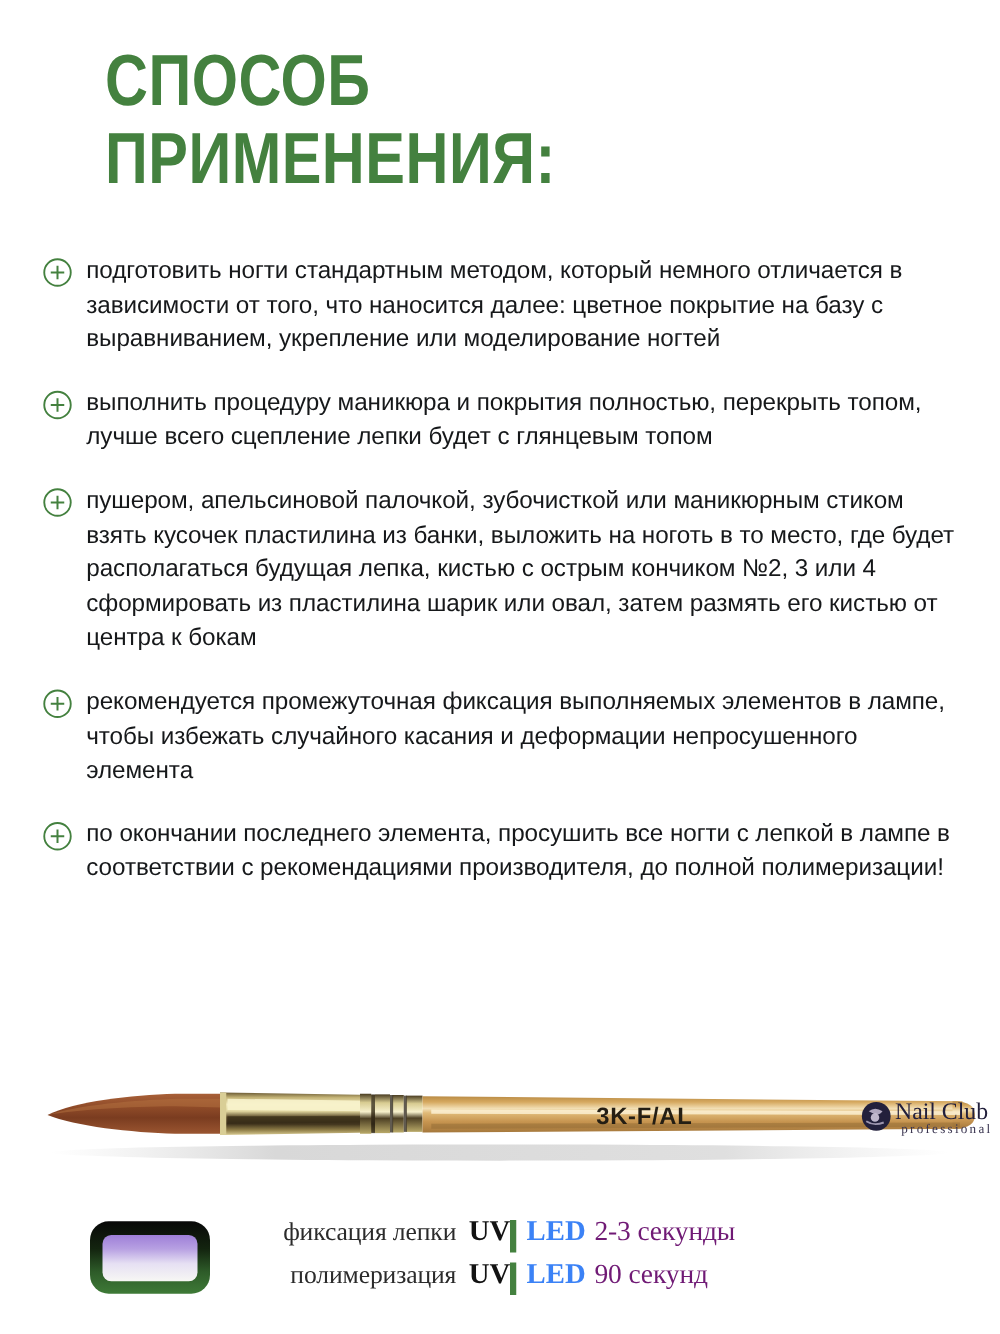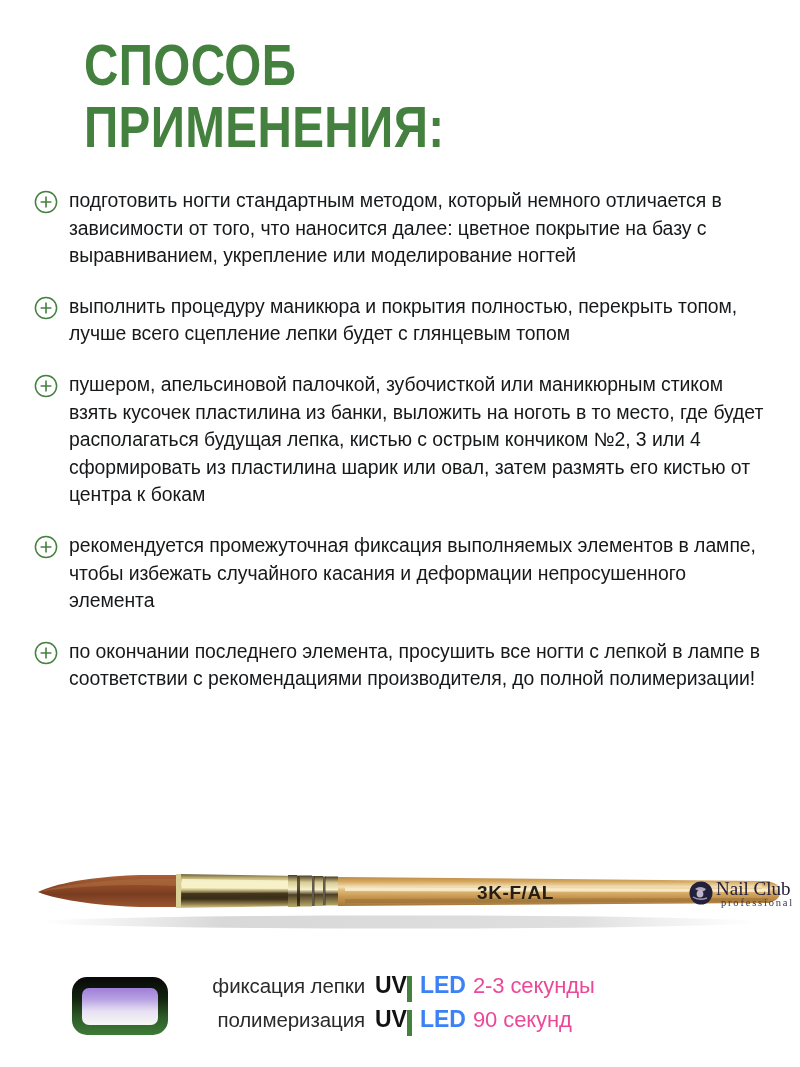--- a/index.html
+++ b/index.html
@@ -48,7 +48,7 @@
   .steps {
     position: absolute;
     left: 34px;
-    top: 187px;
+    top: 203px;
     width: 740px;
   }
   .step {

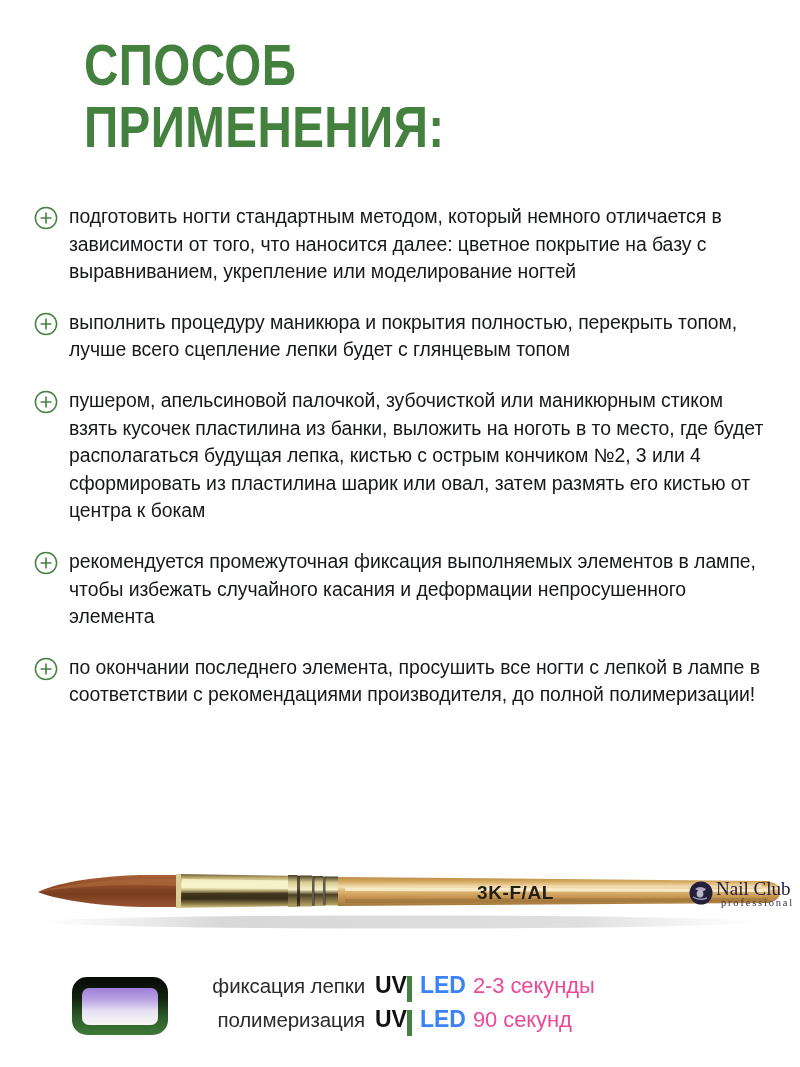--- a/index.html
+++ b/index.html
@@ -96,6 +96,7 @@
     height: 76px;
     display: flex;
     align-items: center;
+    font-family: Liberation Serif, serif;
   }
 
   .lamp-icon {

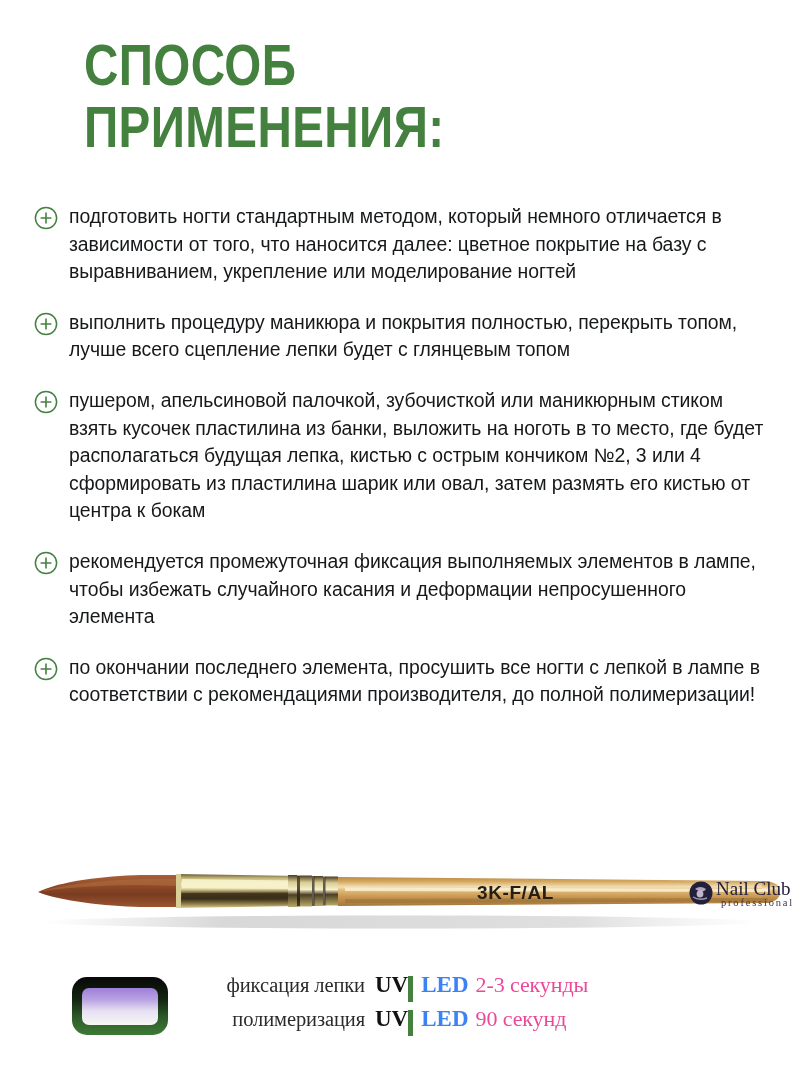--- a/index.html
+++ b/index.html
@@ -152,7 +152,7 @@
   .curing-time {
     font-size: 22px;
     font-weight: 400;
-    color: #ec4899;
+    color: #701a75;
     white-space: nowrap;
     letter-spacing: -0.1px;
   }

